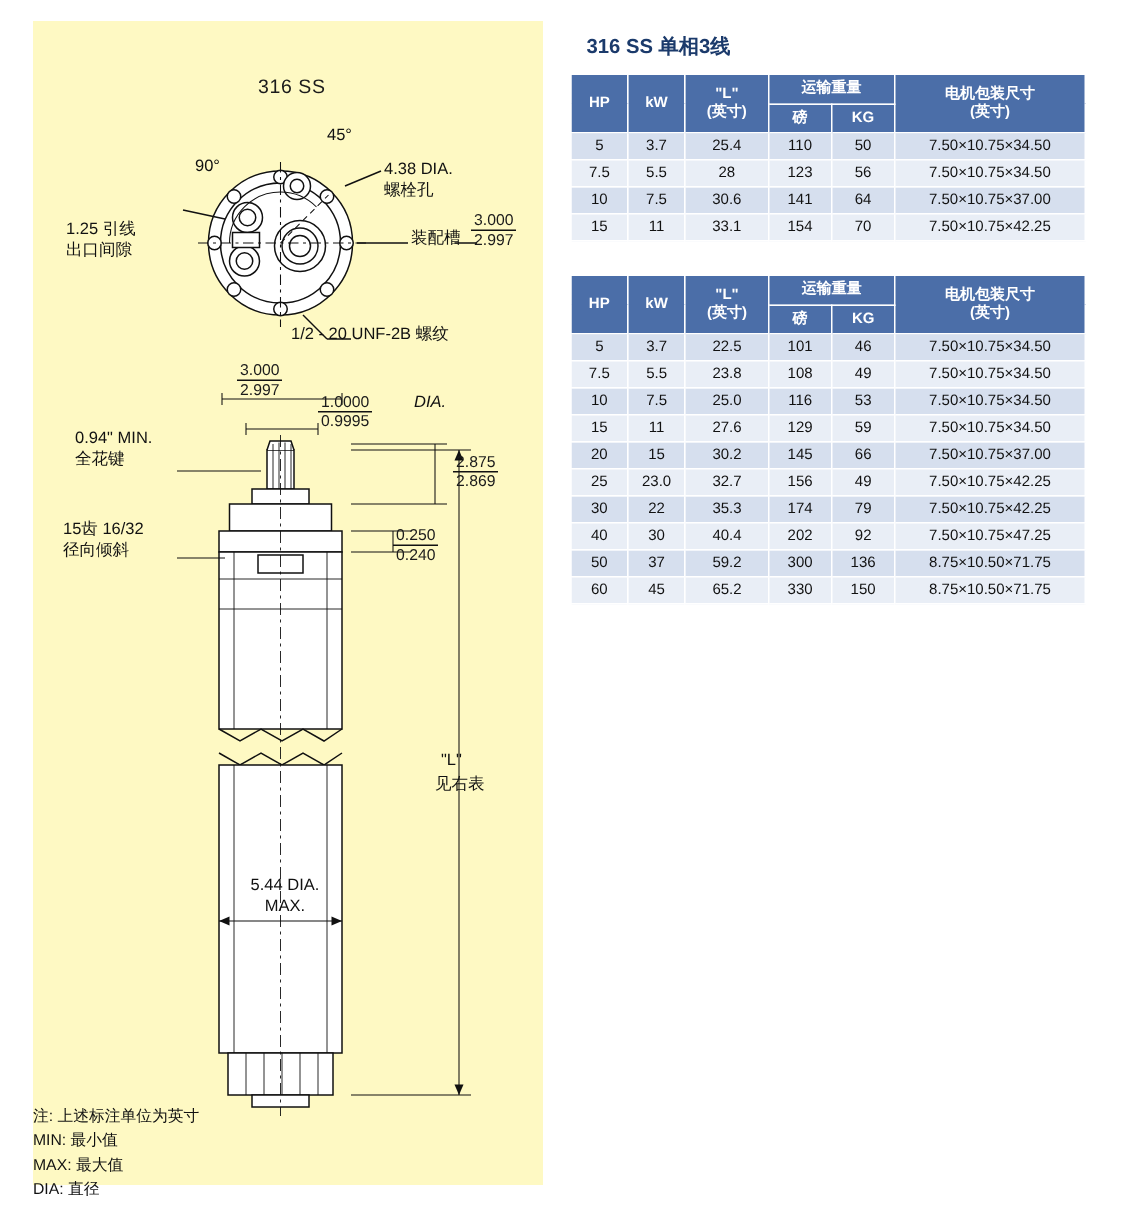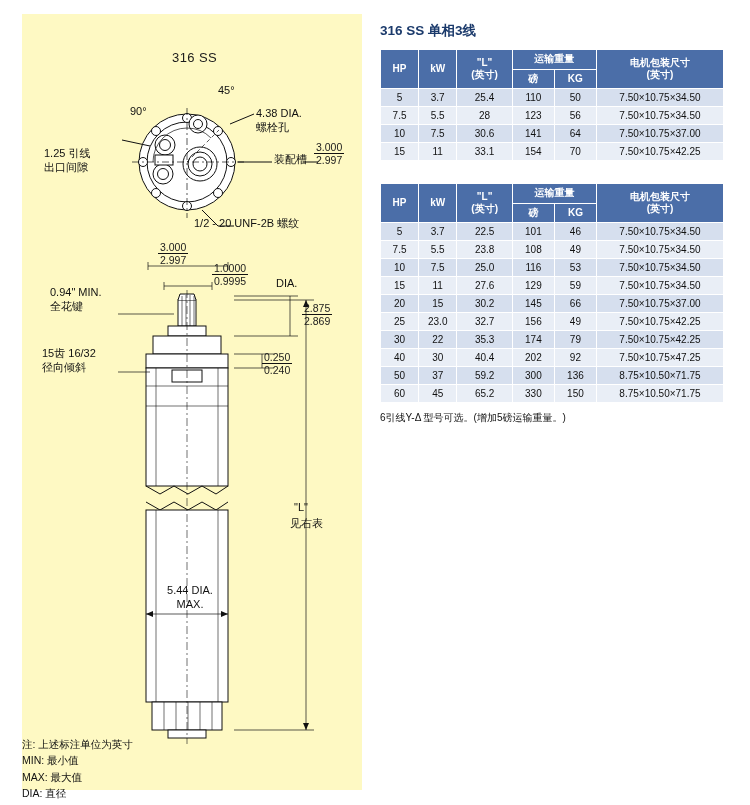--- a/index.html
+++ b/index.html
@@ -80,7 +80,7 @@
     font-size: 13.5px;
     font-weight: bold;
     color: #1b3a6b;
-    margin: 0 0 9px 0;
+    margin: 0 0 9px 11px;
   }
   table.spec {
     border-collapse: collapse;

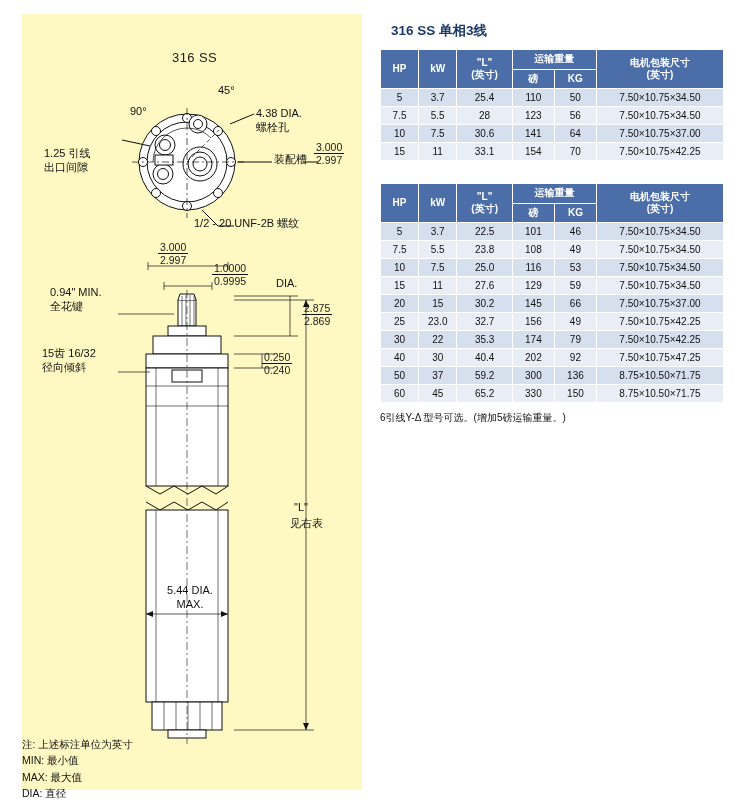--- a/index.html
+++ b/index.html
@@ -249,7 +249,7 @@
     <span class="top">1.0000</span>
     <span class="bot">0.9995</span>
   </div>
-  <div class="diagram-label" style="left:254px; top:263px;">DIA.</div>
+  <div class="diagram-label" style="left:254px; top:248px;font-style:italic;">DIA.</div>
 
   <div class="diagram-label" style="left:28px; top:272px;">0.94" MIN.
 全花键</div>

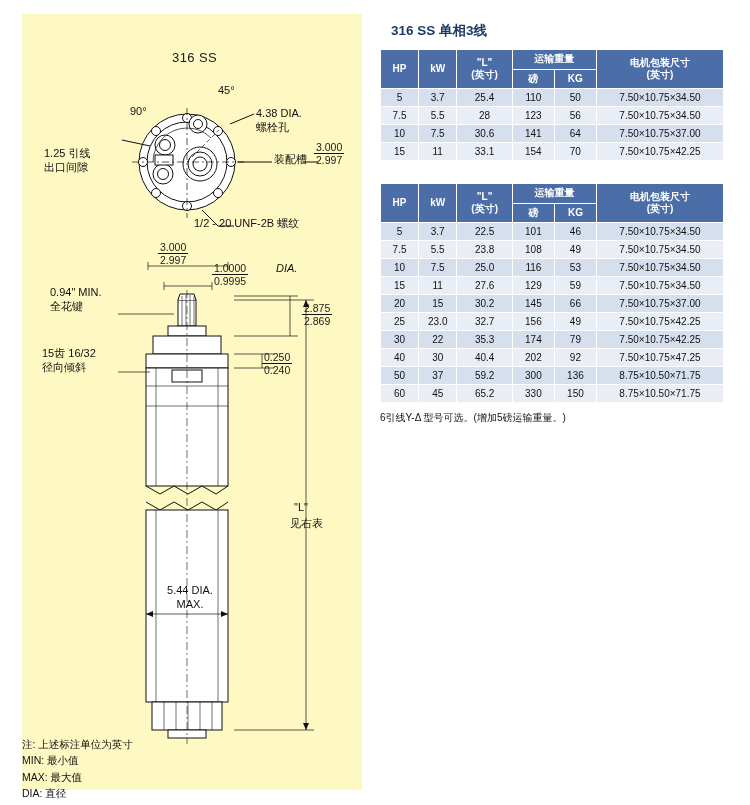--- a/index.html
+++ b/index.html
@@ -444,7 +444,6 @@
     </tbody>
   </table>
 
-  <div class="foot-note">6引线Y-Δ 型号可选。(增加5磅运输重量。)</div>
 </div>
 
 </body></html>

